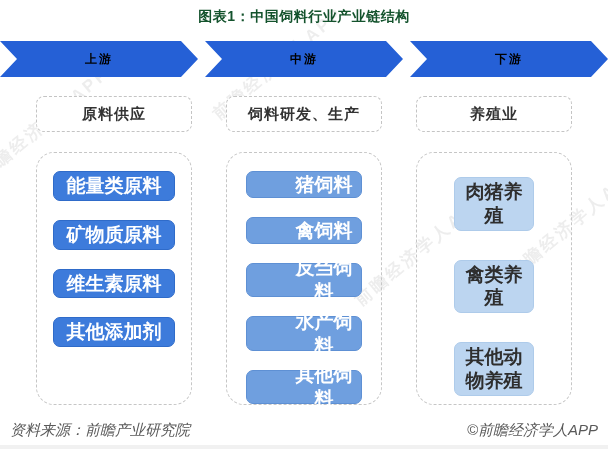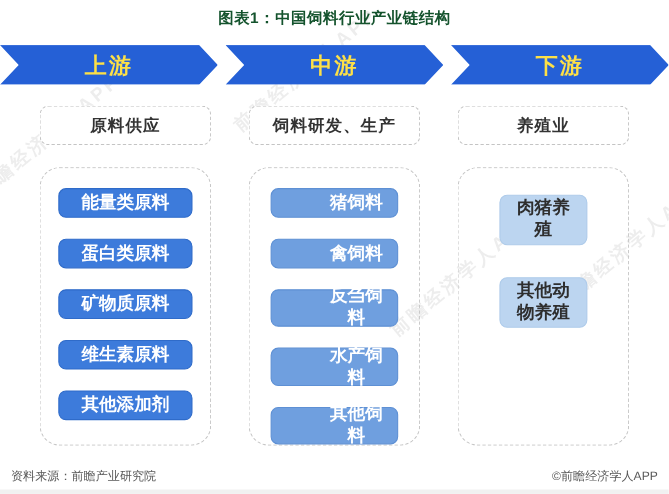--- a/index.html
+++ b/index.html
@@ -28,7 +28,7 @@
     display:flex;align-items:center;justify-content:center;
   }
   .arrow span{
-    color:#fde047;font-size:20px;font-weight:700;letter-spacing:2px;
+    color:#000000;font-size:12px;font-weight:700;letter-spacing:2px;
   }
 
   

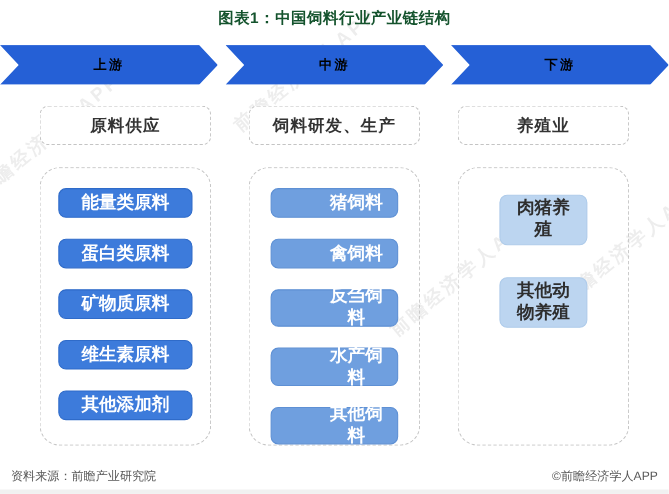--- a/index.html
+++ b/index.html
@@ -58,7 +58,7 @@
   .chip{
     min-height:27px;border-radius:7px;
     display:flex;align-items:center;justify-content:center;
-    font-size:16px;font-weight:600;line-height:1.25;
+    font-size:19px;font-weight:600;line-height:1.25;
     text-align:center;box-sizing:border-box;padding:2px 8px;
   }
   .col-a .chip{width:122px;background:#3d7bdb;color:#ffffff;border:1px solid #2f6bc9;}

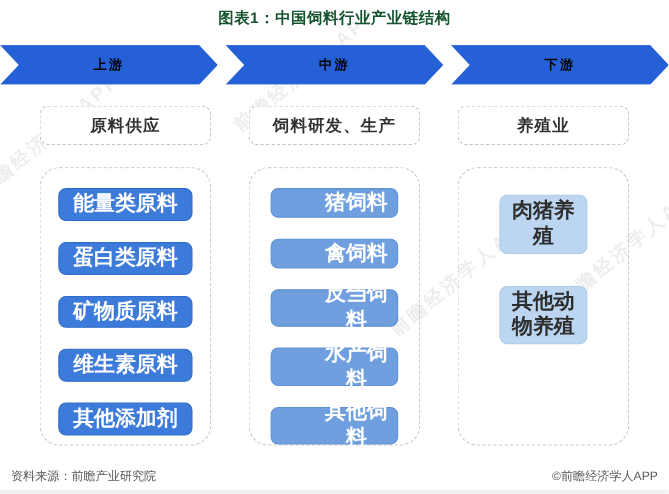--- a/index.html
+++ b/index.html
@@ -123,7 +123,6 @@
 
     <div class="column col-a">
       <div class="chip">能量类原料</div>
-      <div class="chip">蛋白类原料</div>
       <div class="chip">矿物质原料</div>
       <div class="chip">维生素原料</div>
       <div class="chip">其他添加剂</div>

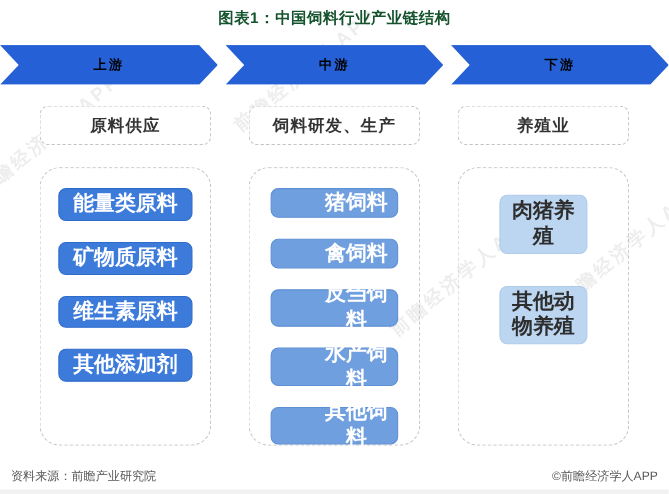--- a/index.html
+++ b/index.html
@@ -138,6 +138,7 @@
 
     <div class="column col-c">
       <div class="chip">肉猪养殖</div>
+      <div class="chip">禽类养殖</div>
       <div class="chip">其他动物养殖</div>
     </div>
 

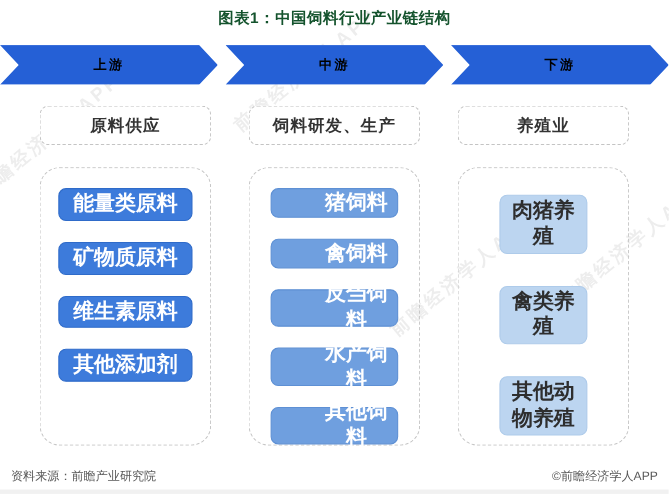--- a/index.html
+++ b/index.html
@@ -70,7 +70,7 @@
     position:absolute;bottom:9px;left:0;width:608px;
     display:flex;justify-content:space-between;
     padding:0 10px;box-sizing:border-box;
-    font-size:11px;color:#595959;
+    font-size:15px;color:#595959;font-style:italic;
   }
   .bottom-strip{
     position:absolute;bottom:0;left:0;width:608px;height:4px;

